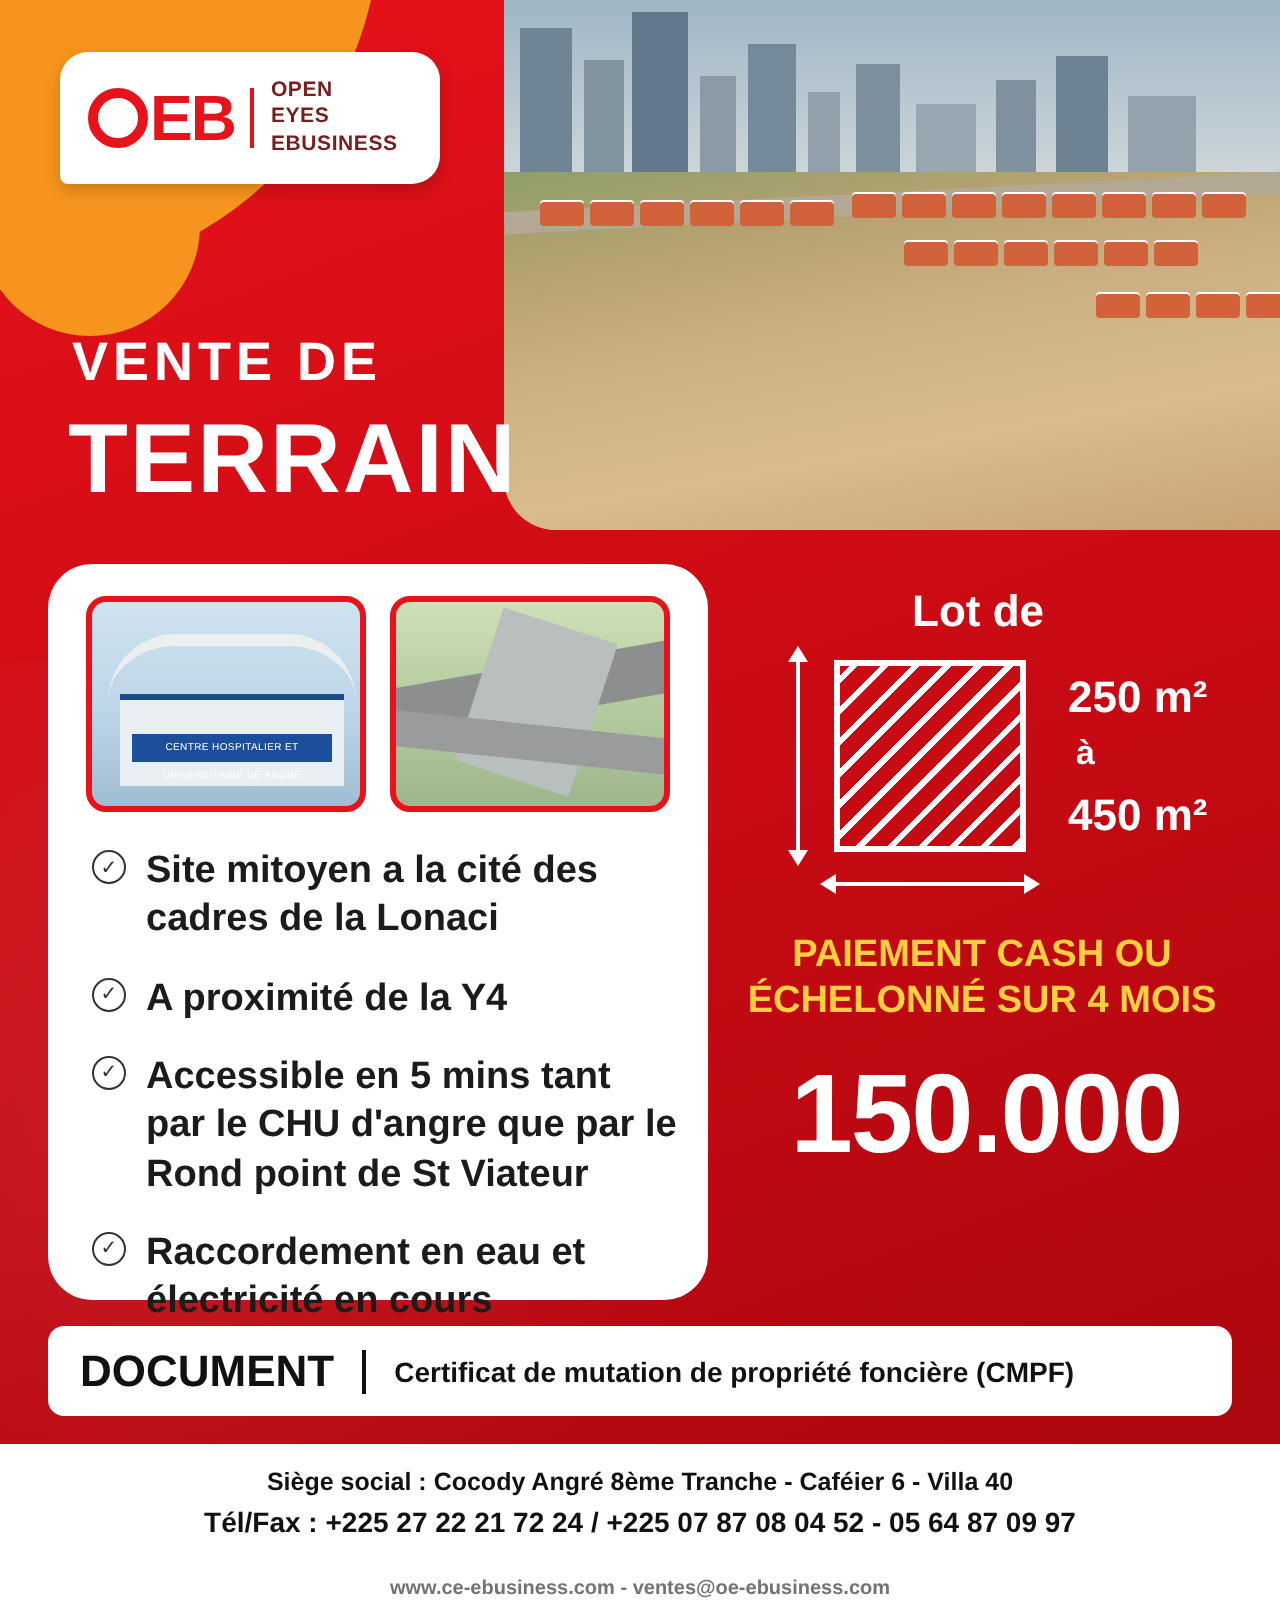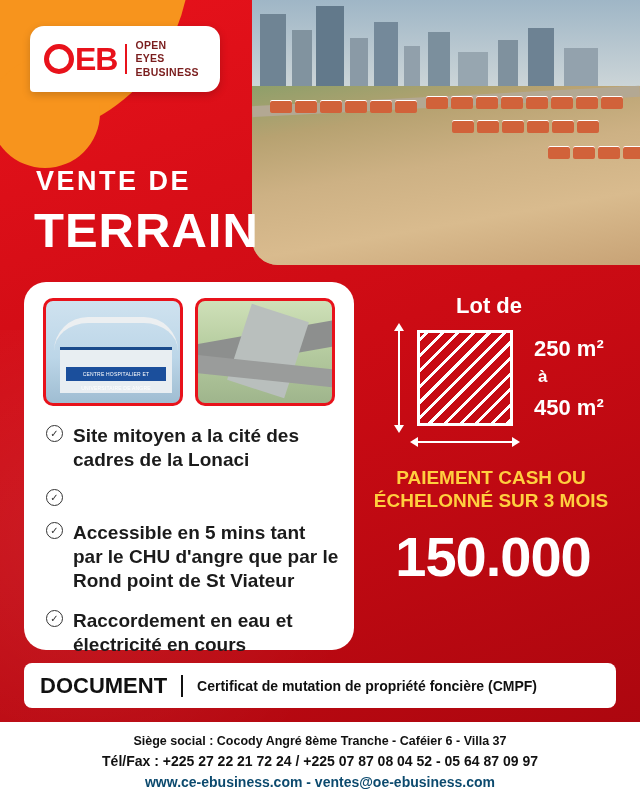--- a/index.html
+++ b/index.html
@@ -329,6 +329,7 @@
       </div>
       <div class="feature">
         <div class="check">✓</div>
+        <div class="feature-text"> A proximité de la Y4</div>
       </div>
       <div class="feature">
         <div class="check">✓</div>

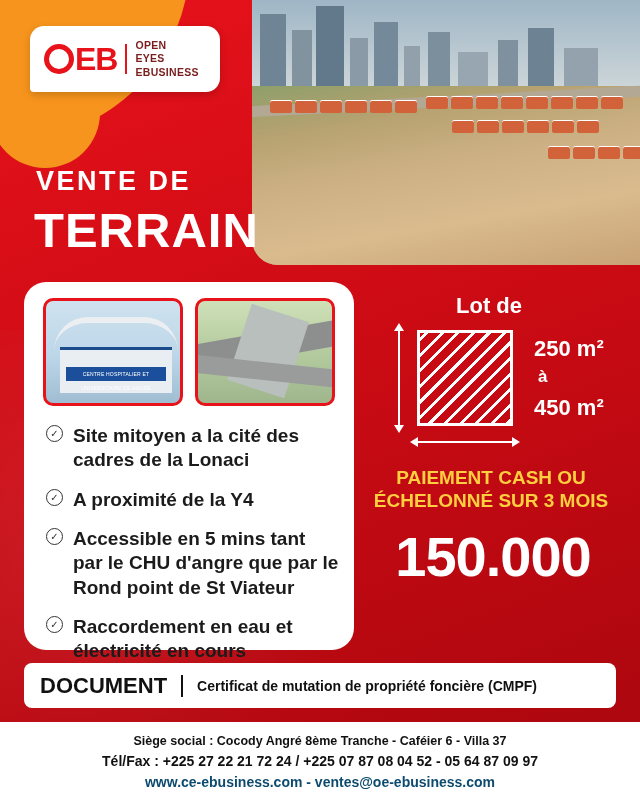--- a/index.html
+++ b/index.html
@@ -352,7 +352,7 @@
 
   <div class="payment">
     <div>PAIEMENT CASH OU</div>
-    <div>ÉCHELONNÉ SUR 3 MOIS</div>
+    <div>ÉCHELONNÉ SUR 4 MOIS</div>
   </div>
 
   <div class="price">150.000</div>

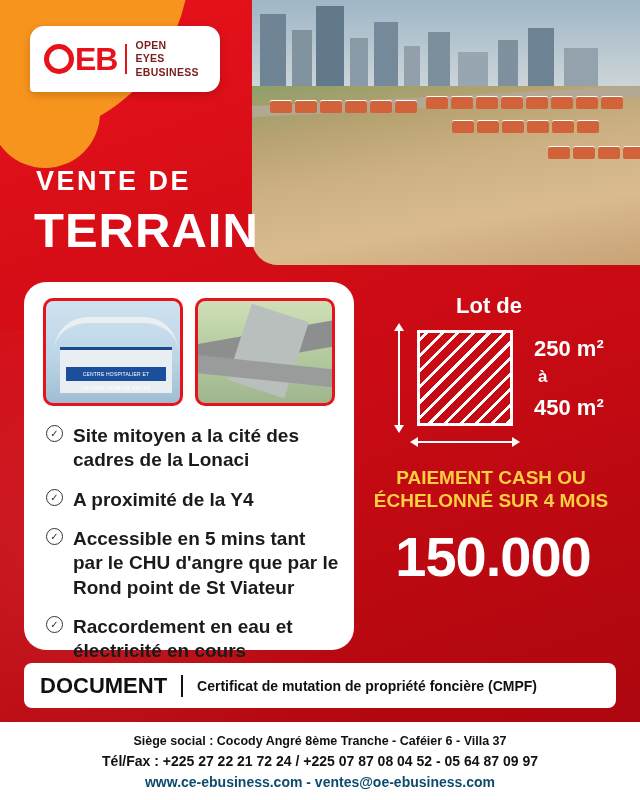--- a/index.html
+++ b/index.html
@@ -363,7 +363,7 @@
   </div>
 
   <div class="footer">
-    <div class="f1">Siège social : Cocody Angré 8ème Tranche - Caféier 6 - Villa 37</div>
+    <div class="f1">Siège social : Cocody Angré 8ème Tranche - Caféier 6 - Villa 40</div>
     <div class="f2">Tél/Fax : +225 27 22 21 72 24 / +225 07 87 08 04 52 - 05 64 87 09 97</div>
     <div class="f3">www.ce-ebusiness.com - ventes@oe-ebusiness.com</div>
   </div>

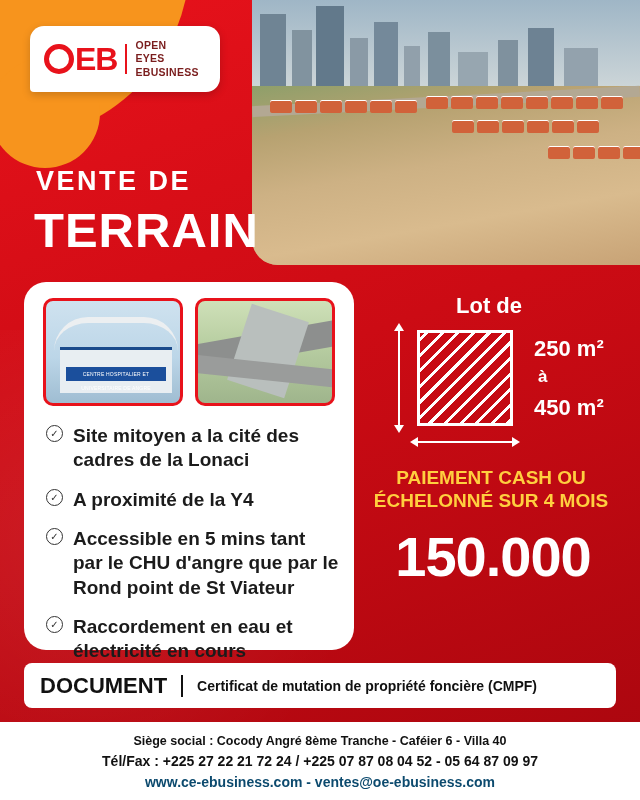--- a/index.html
+++ b/index.html
@@ -232,7 +232,7 @@
   }
   .f1 { font-size: 12.5px; font-weight: 700; color: #111; }
   .f2 { font-size: 14px; font-weight: 800; color: #111; margin-top: 5px; }
-  .f3 { font-size: 14px; font-weight: 700; color: #0c4a6e; margin-top: 5px; }
+  .f3 { font-size: 10px; font-weight: 700; color: #737373; margin-top: 20px; }
 </style>
 </head>
 <body>

